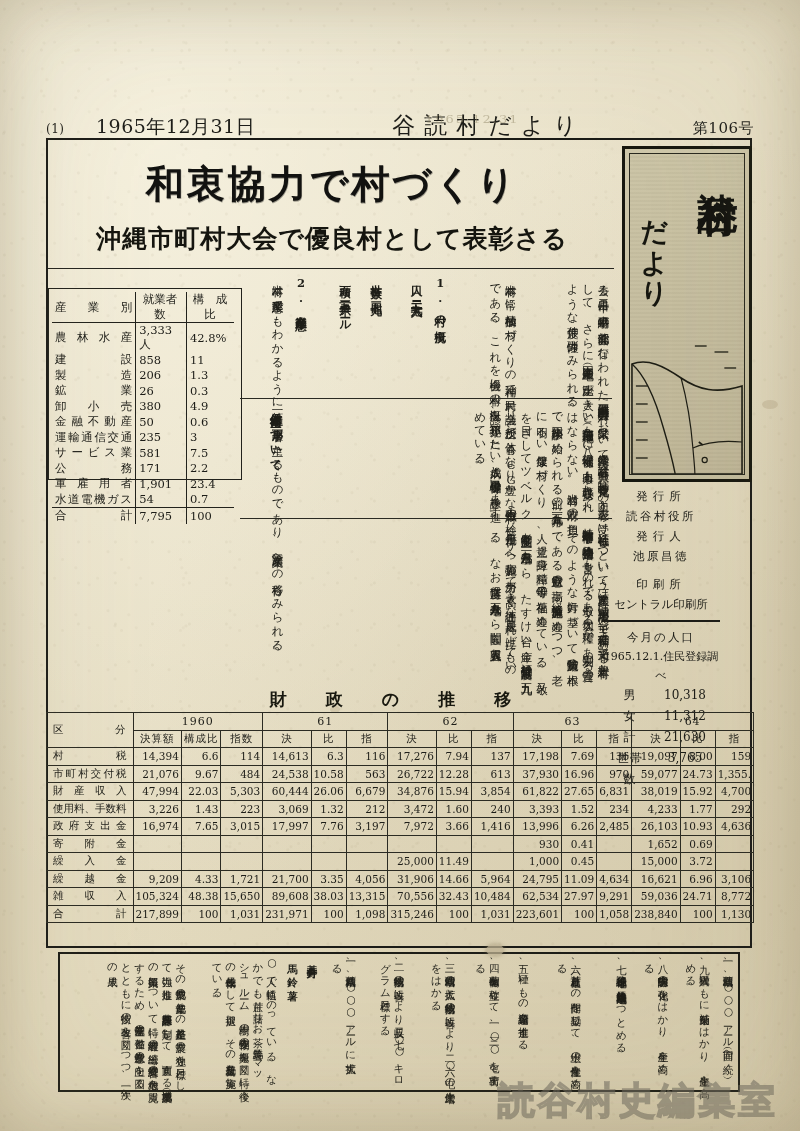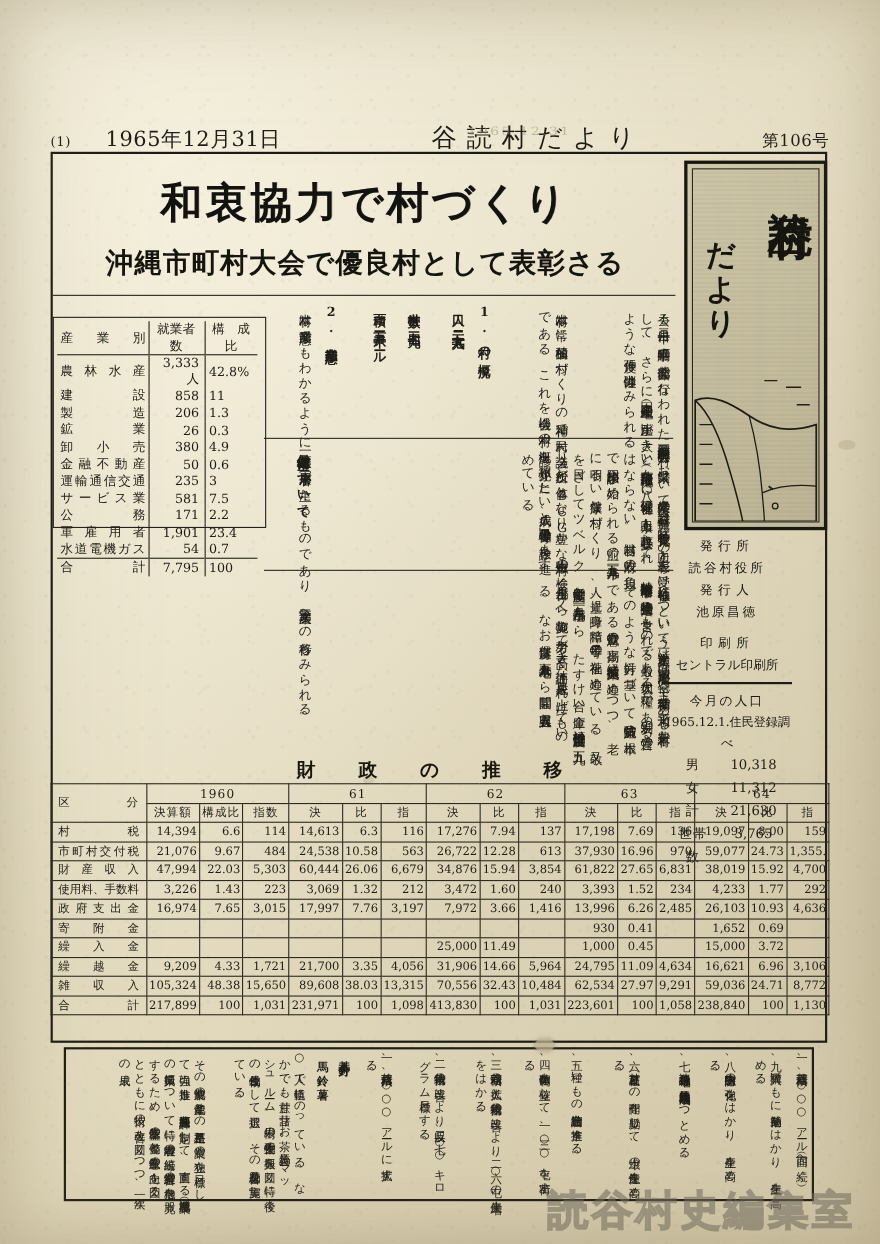--- a/index.html
+++ b/index.html
@@ -147,7 +147,7 @@
   }
   .ind-table thead th { border-bottom: 1.5px solid #22221c; font-weight: 400; }
   .ind-table .c1 { width: 86px; }
-  .ind-table .c2 { width: 52px; text-align: right; border-left: 1.5px solid #22221c; padding-right:5px;}
+  .ind-table .c2 { width: 52px; border-left: 1.5px solid #22221c; padding-right:5px;}
   .ind-table .c3 { width: 44px; text-align: left; border-left: 1.5px solid #22221c; padding-right:4px;}
   .ind-outer {
     position: absolute; left: 48px; top: 288px;

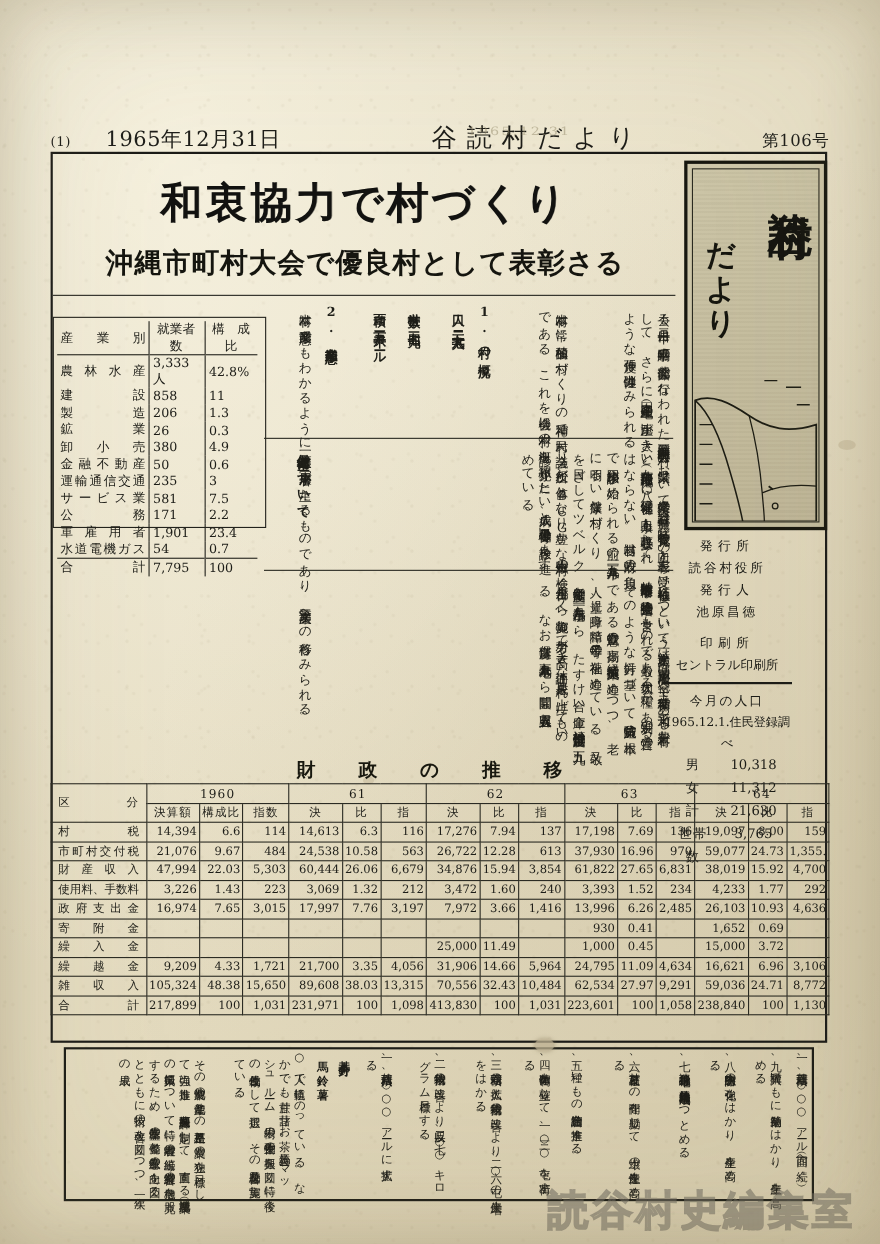--- a/index.html
+++ b/index.html
@@ -808,7 +808,7 @@
             <td class="num col-div">231,971</td>
             <td class="num">100</td>
             <td class="num">1,098</td>
-            <td class="num col-div">413,830</td>
+            <td class="num col-div">315,246</td>
             <td class="num">100</td>
             <td class="num">1,031</td>
             <td class="num col-div">223,601</td>

